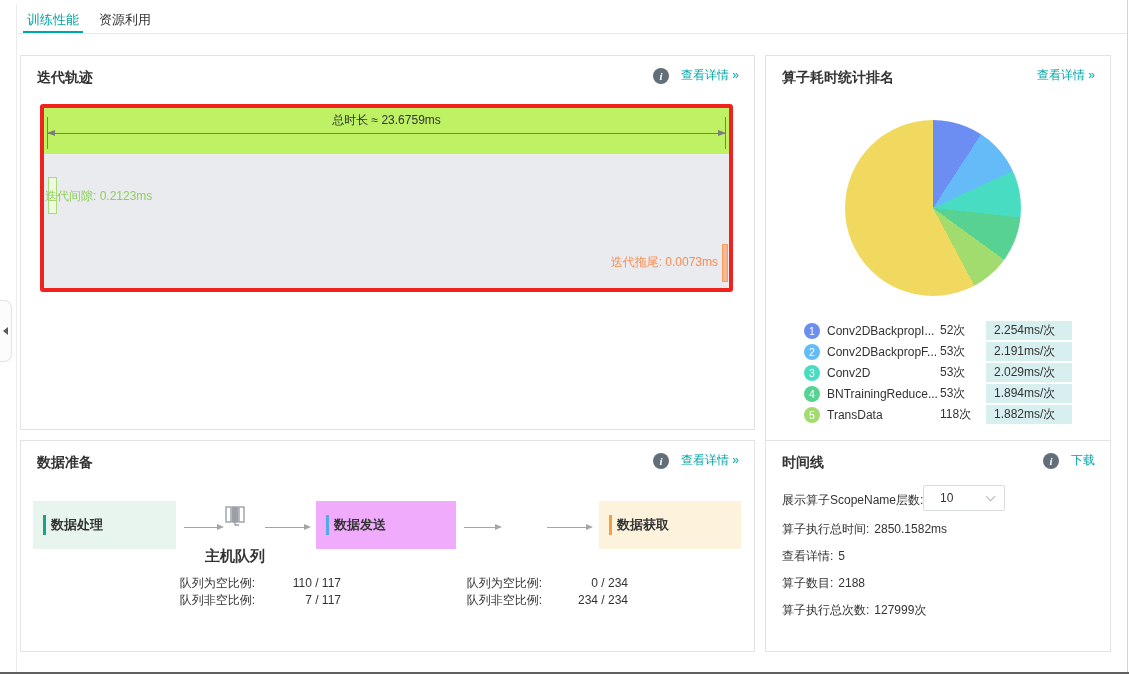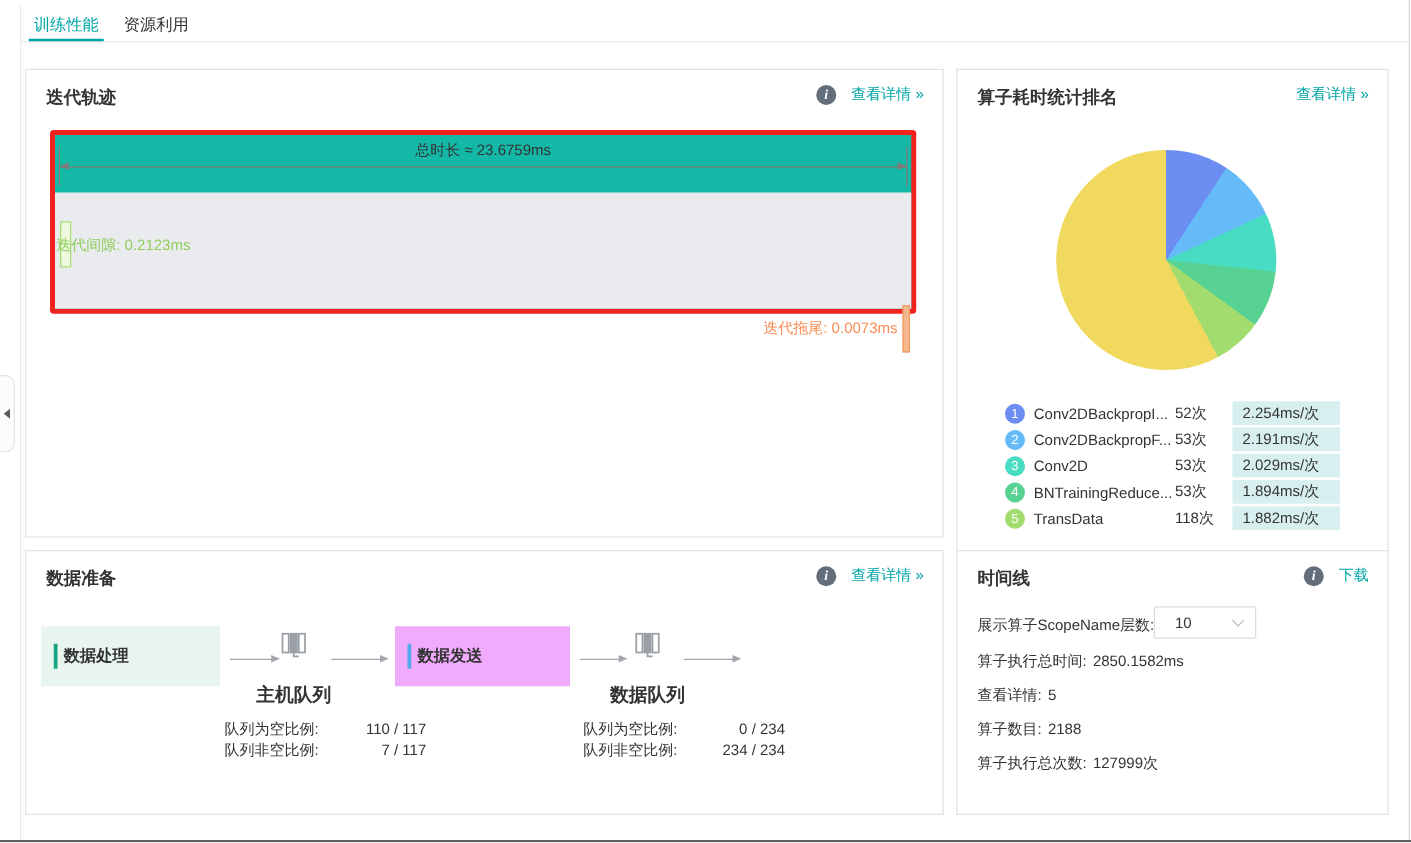--- a/index.html
+++ b/index.html
@@ -39,7 +39,7 @@
   #panel-timeline  { left:765px; top:440px; width:346px; height:212px; }
 
   
-  .iter-chart { position:absolute; left:19px; top:48px; width:693px; height:147px; border:4px solid #ef221d; border-radius:3px; background:#14b8a6; }
+  .iter-chart { position:absolute; left:19px; top:48px; width:693px; height:188px; border:4px solid #ef221d; border-radius:3px; background:#bef264; }
   .arrow-area { position:absolute; left:0; right:0; top:0; height:46px; }
   .arr-endbar { position:absolute; top:9px; width:1px; height:32px; background:#7c7c7c; }
   .arr-line { position:absolute; left:4px; right:4px; top:25px; height:1px; background:#7c7c7c; }

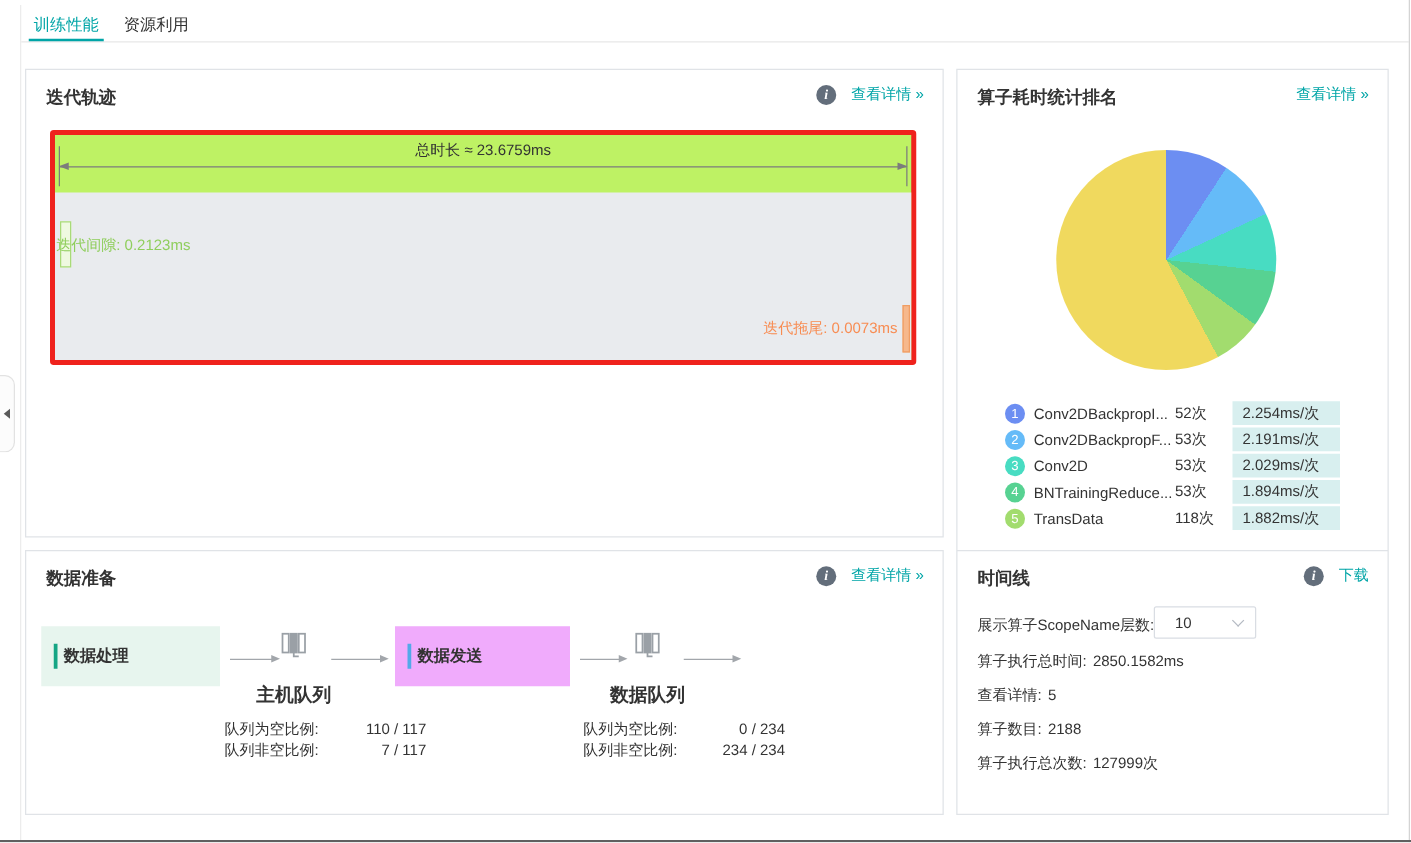--- a/index.html
+++ b/index.html
@@ -216,6 +216,10 @@
         <span class="line"></span>
         <span class="head"></span>
       </div>
+    <div class="stage-box" style="left: 578px; width: 142px; background: rgb(253, 243, 220);">
+      <span class="stage-accent" style="background: rgb(239, 162, 67);"></span>
+      <span class="stage-label">数据获取</span>
+    </div>
 
     <div class="qstats" style="left:98px;">
       <div class="qstat-line">

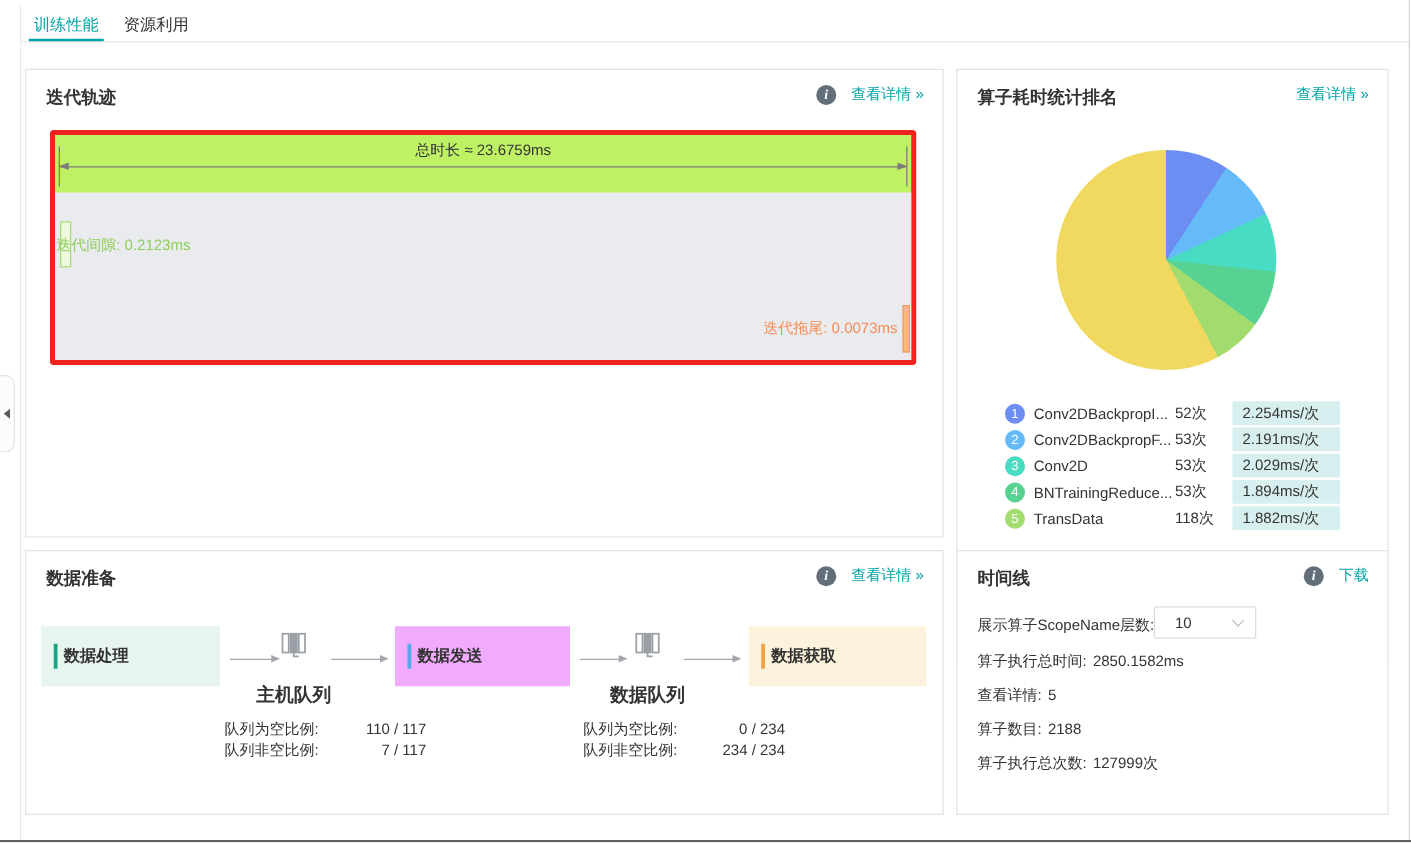--- a/index.html
+++ b/index.html
@@ -203,15 +203,6 @@
         <span class="line"></span>
         <span class="head"></span>
       </div>
-    <div class="queue" style="left:442px;">
-      <svg width="26" height="26" viewBox="0 0 26 26">
-        <rect x="4" y="5" width="5" height="15" fill="none" stroke="#9aa0a6" stroke-width="1.4"></rect>
-        <rect x="10.5" y="5" width="5" height="15" fill="#9aa0a6" stroke="#9aa0a6" stroke-width="1.4"></rect>
-        <rect x="17" y="5" width="5" height="15" fill="none" stroke="#9aa0a6" stroke-width="1.4"></rect>
-        <path d="M13 20 v3 h4" fill="none" stroke="#9aa0a6" stroke-width="1.4"></path>
-      </svg>
-      <div class="queue-label">数据队列</div>
-    </div>
     <div class="flow-arrow" style="left:526px; width:46px;">
         <span class="line"></span>
         <span class="head"></span>

